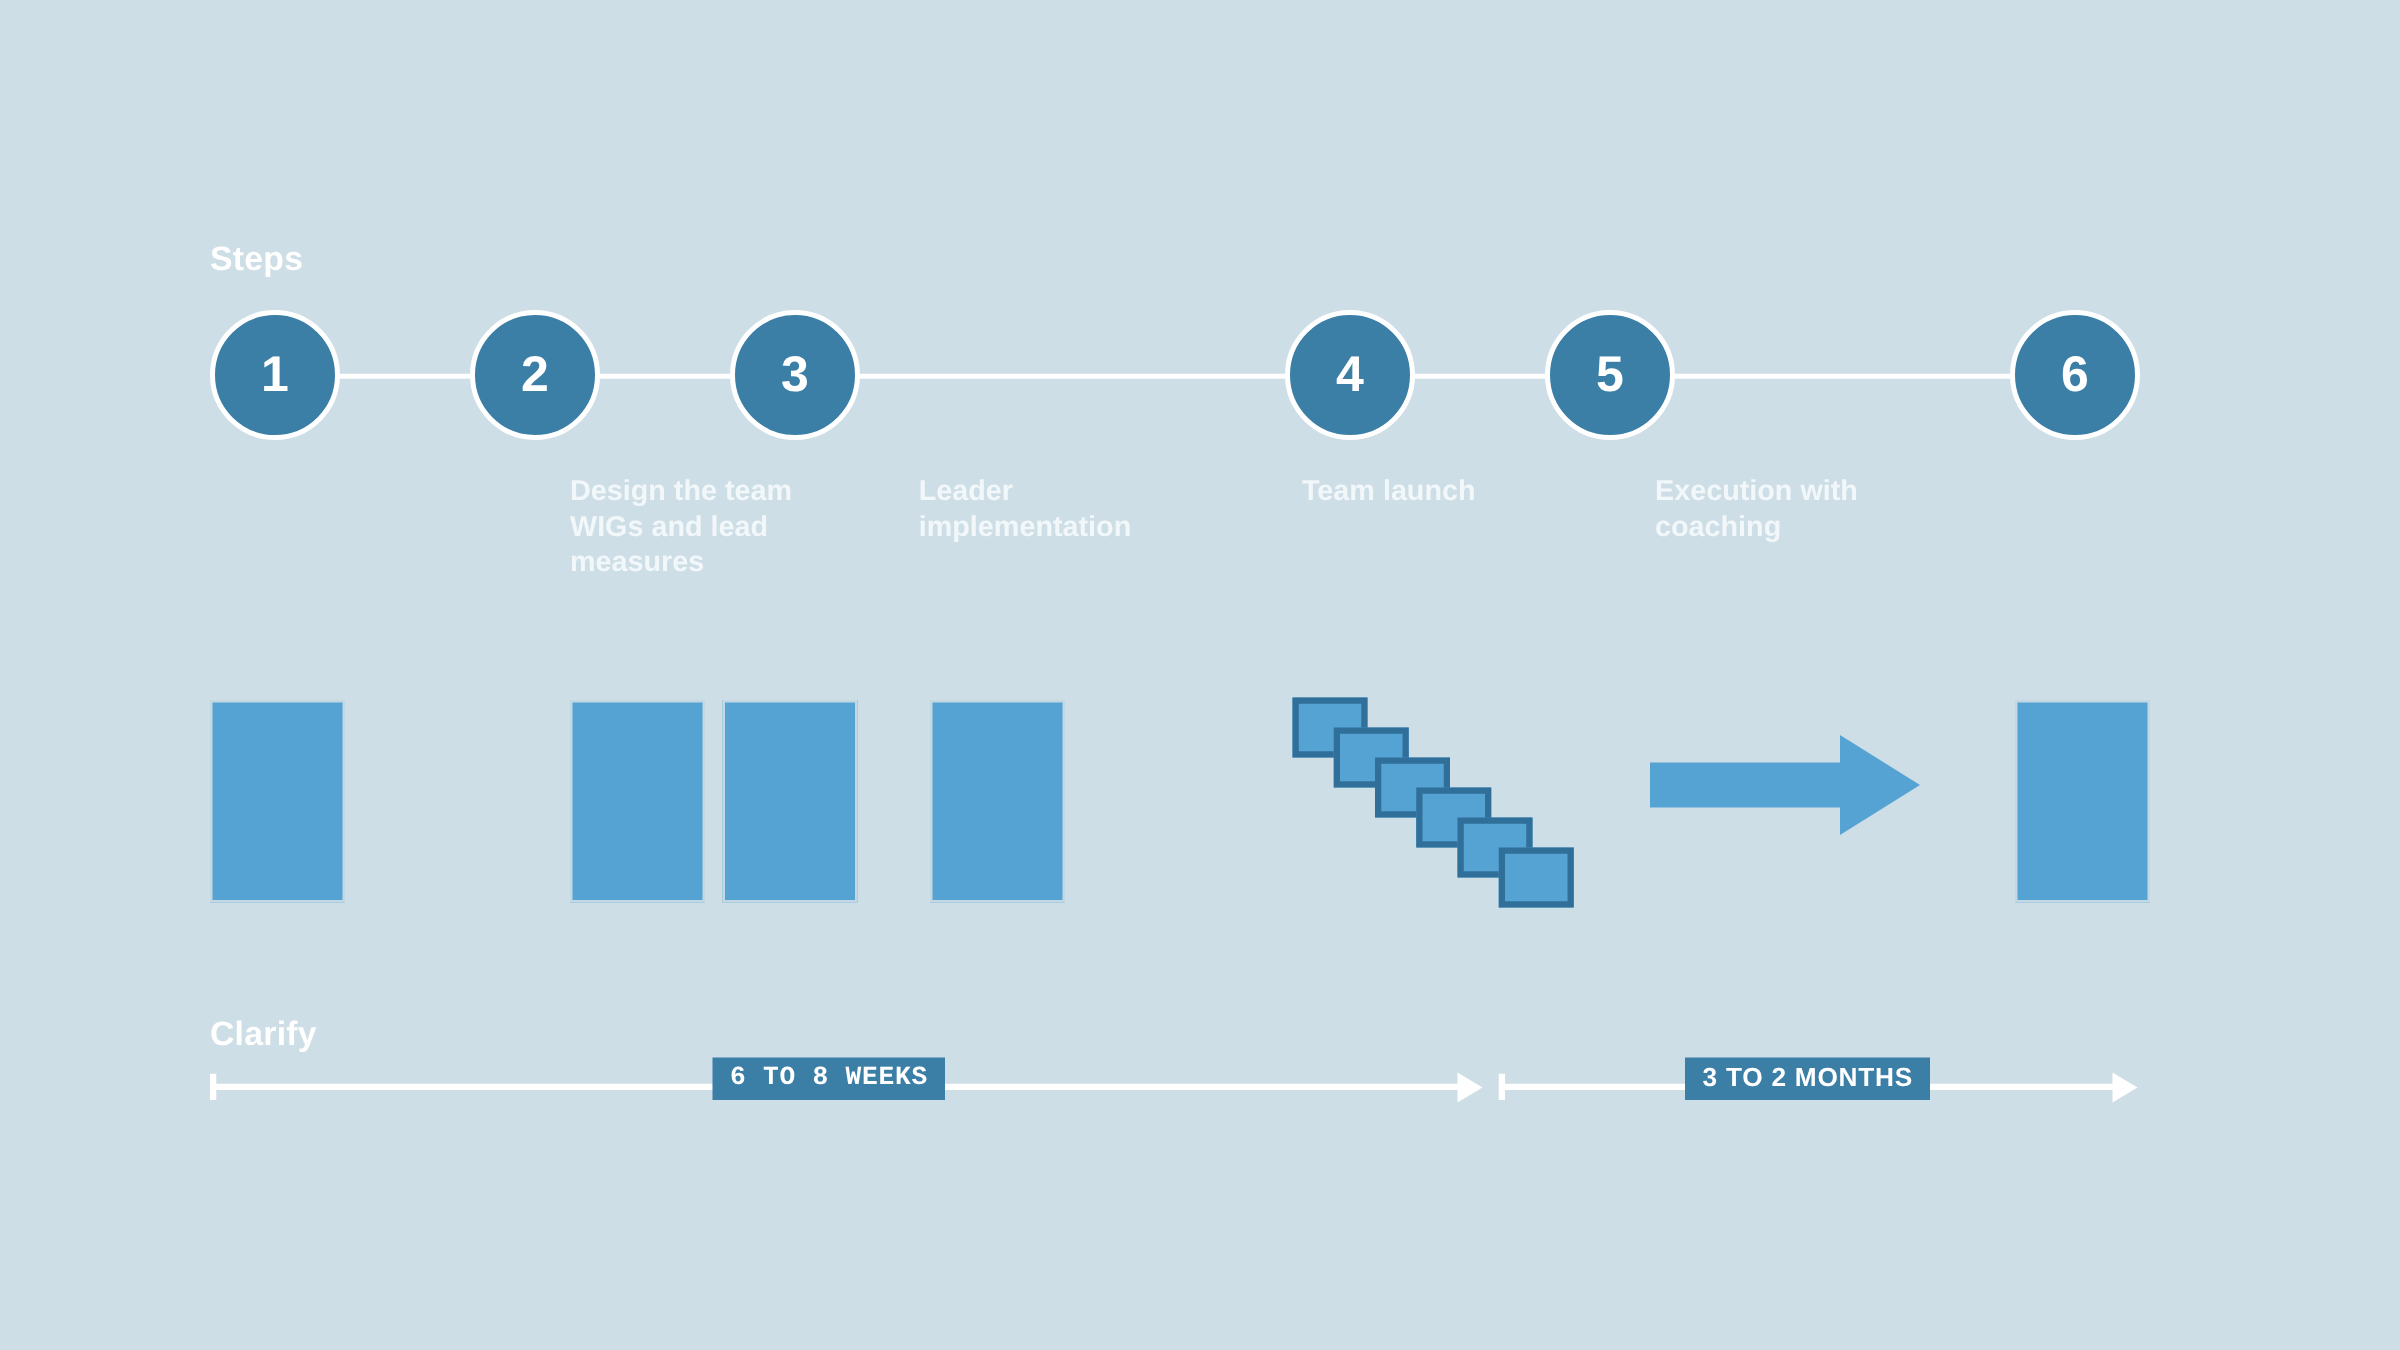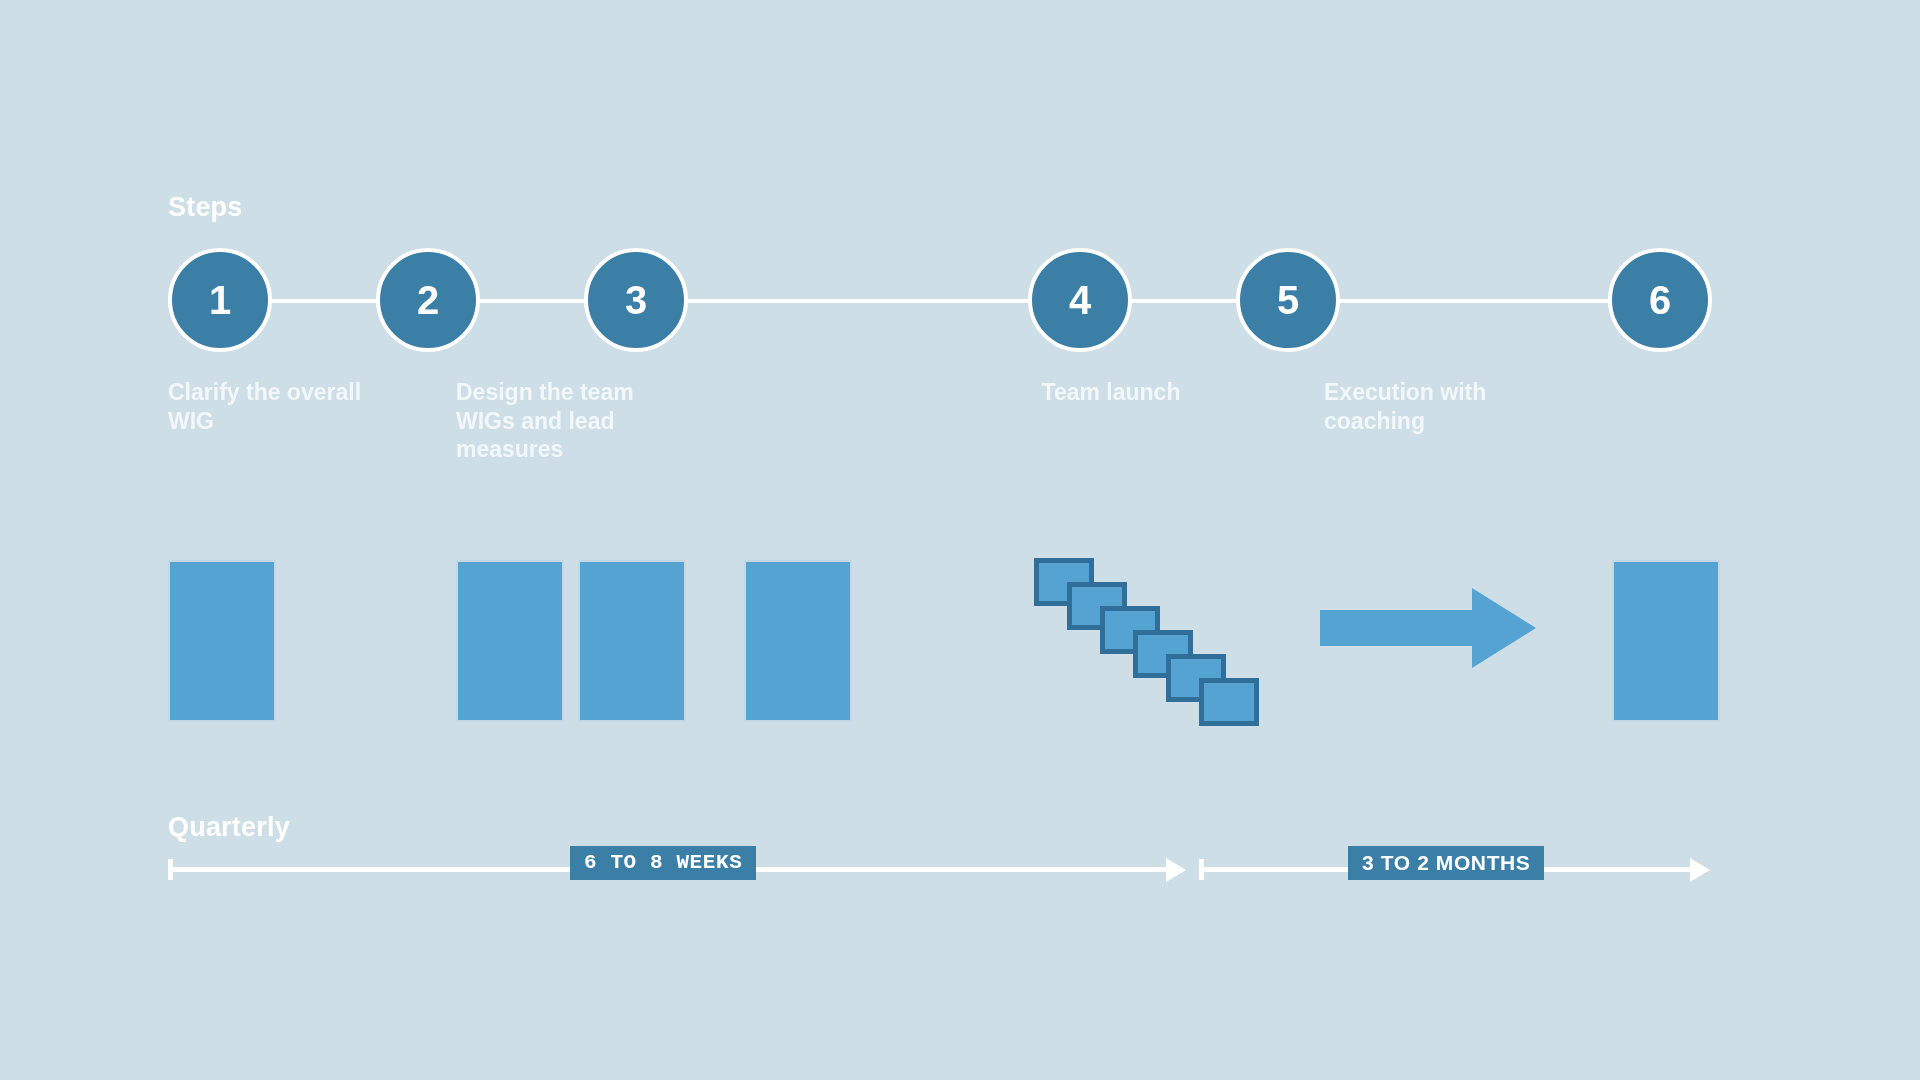--- a/index.html
+++ b/index.html
@@ -182,7 +182,6 @@
     </div>
   </div>
 
-  <div class="step-label" style="left:168px;">Clarify the overall WIG</div>
   <div class="step-label" style="left:456px; width:235px;">Design the team WIGs and lead measures</div>
   <div class="step-label" style="left:1036px; width:150px;text-align:center;">Team launch</div>
   <div class="step-label" style="left:1324px; width:225px;">Execution with coaching</div>

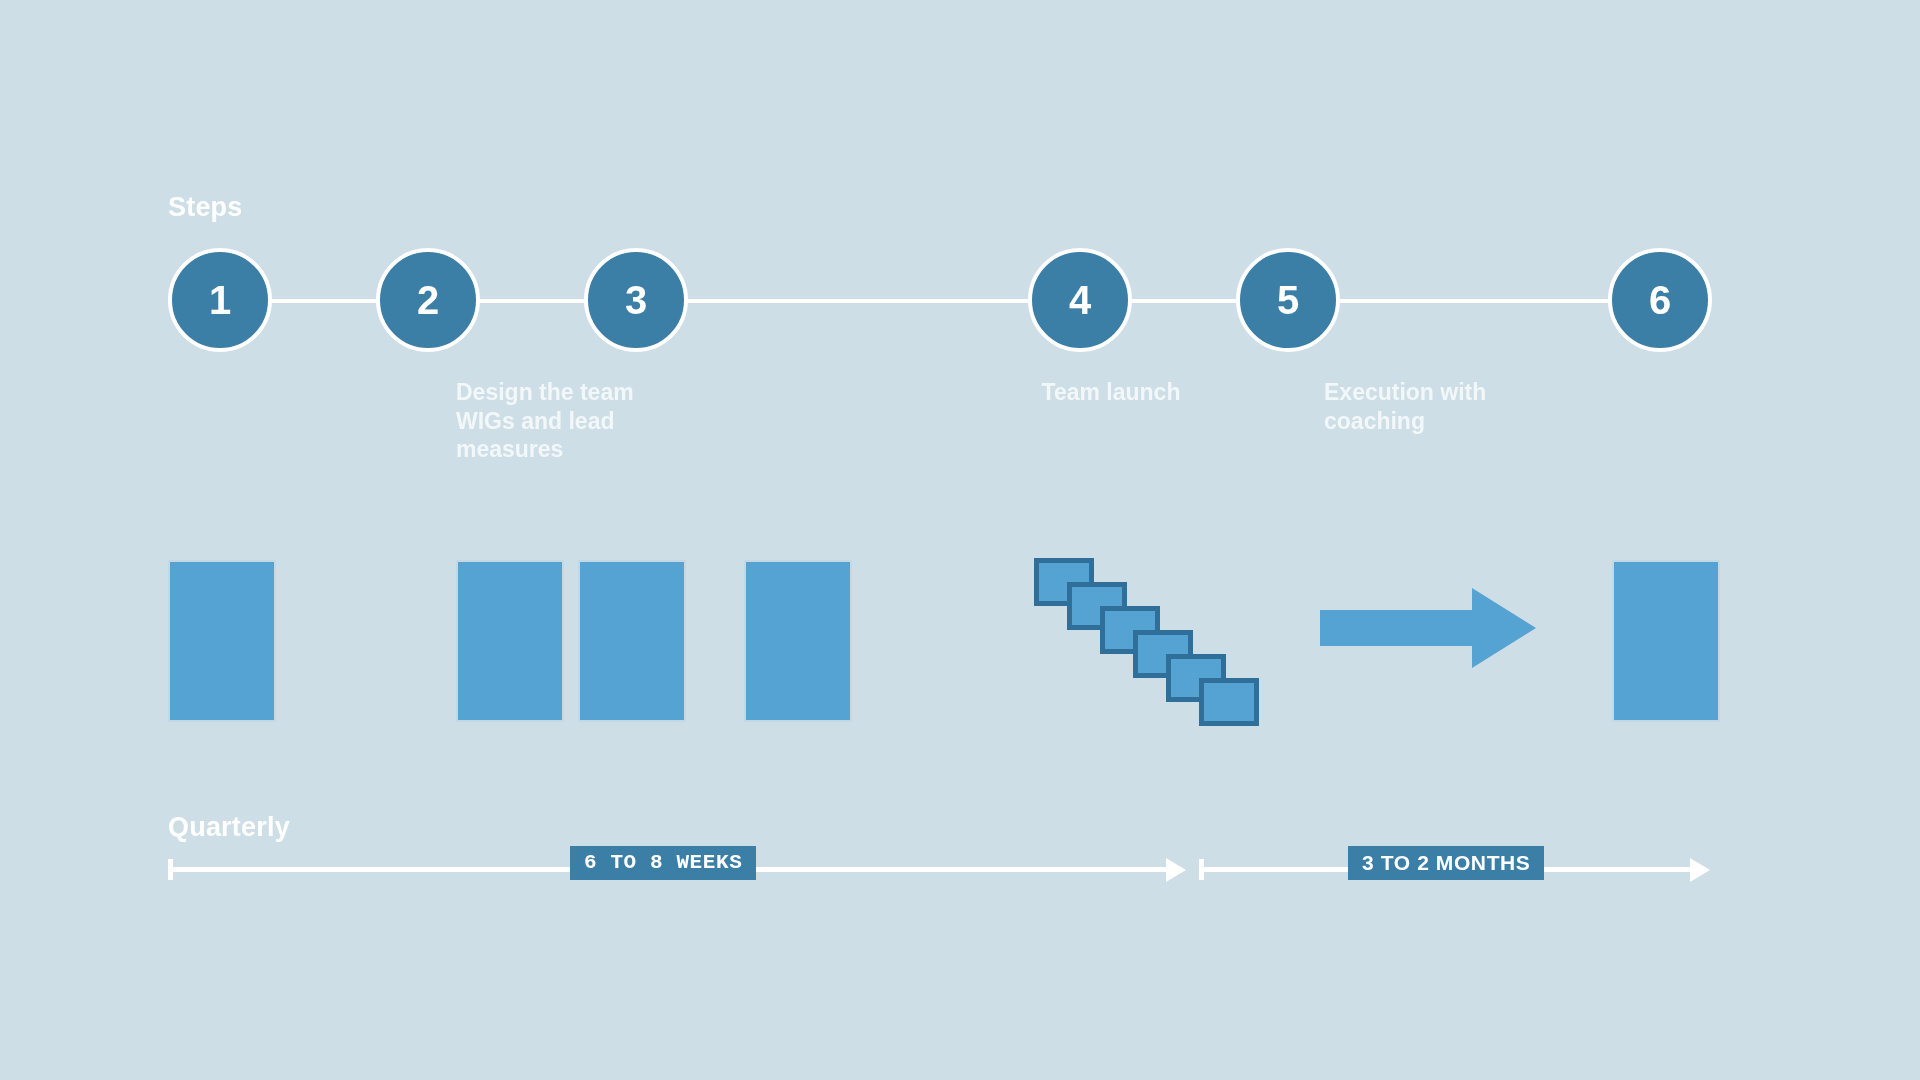--- a/index.html
+++ b/index.html
@@ -183,6 +183,7 @@
   </div>
 
   <div class="step-label" style="left:456px; width:235px;">Design the team WIGs and lead measures</div>
+  <div class="step-label" style="left:735px; width:230px;">Leader implementation</div>
   <div class="step-label" style="left:1036px; width:150px;text-align:center;">Team launch</div>
   <div class="step-label" style="left:1324px; width:225px;">Execution with coaching</div>
 

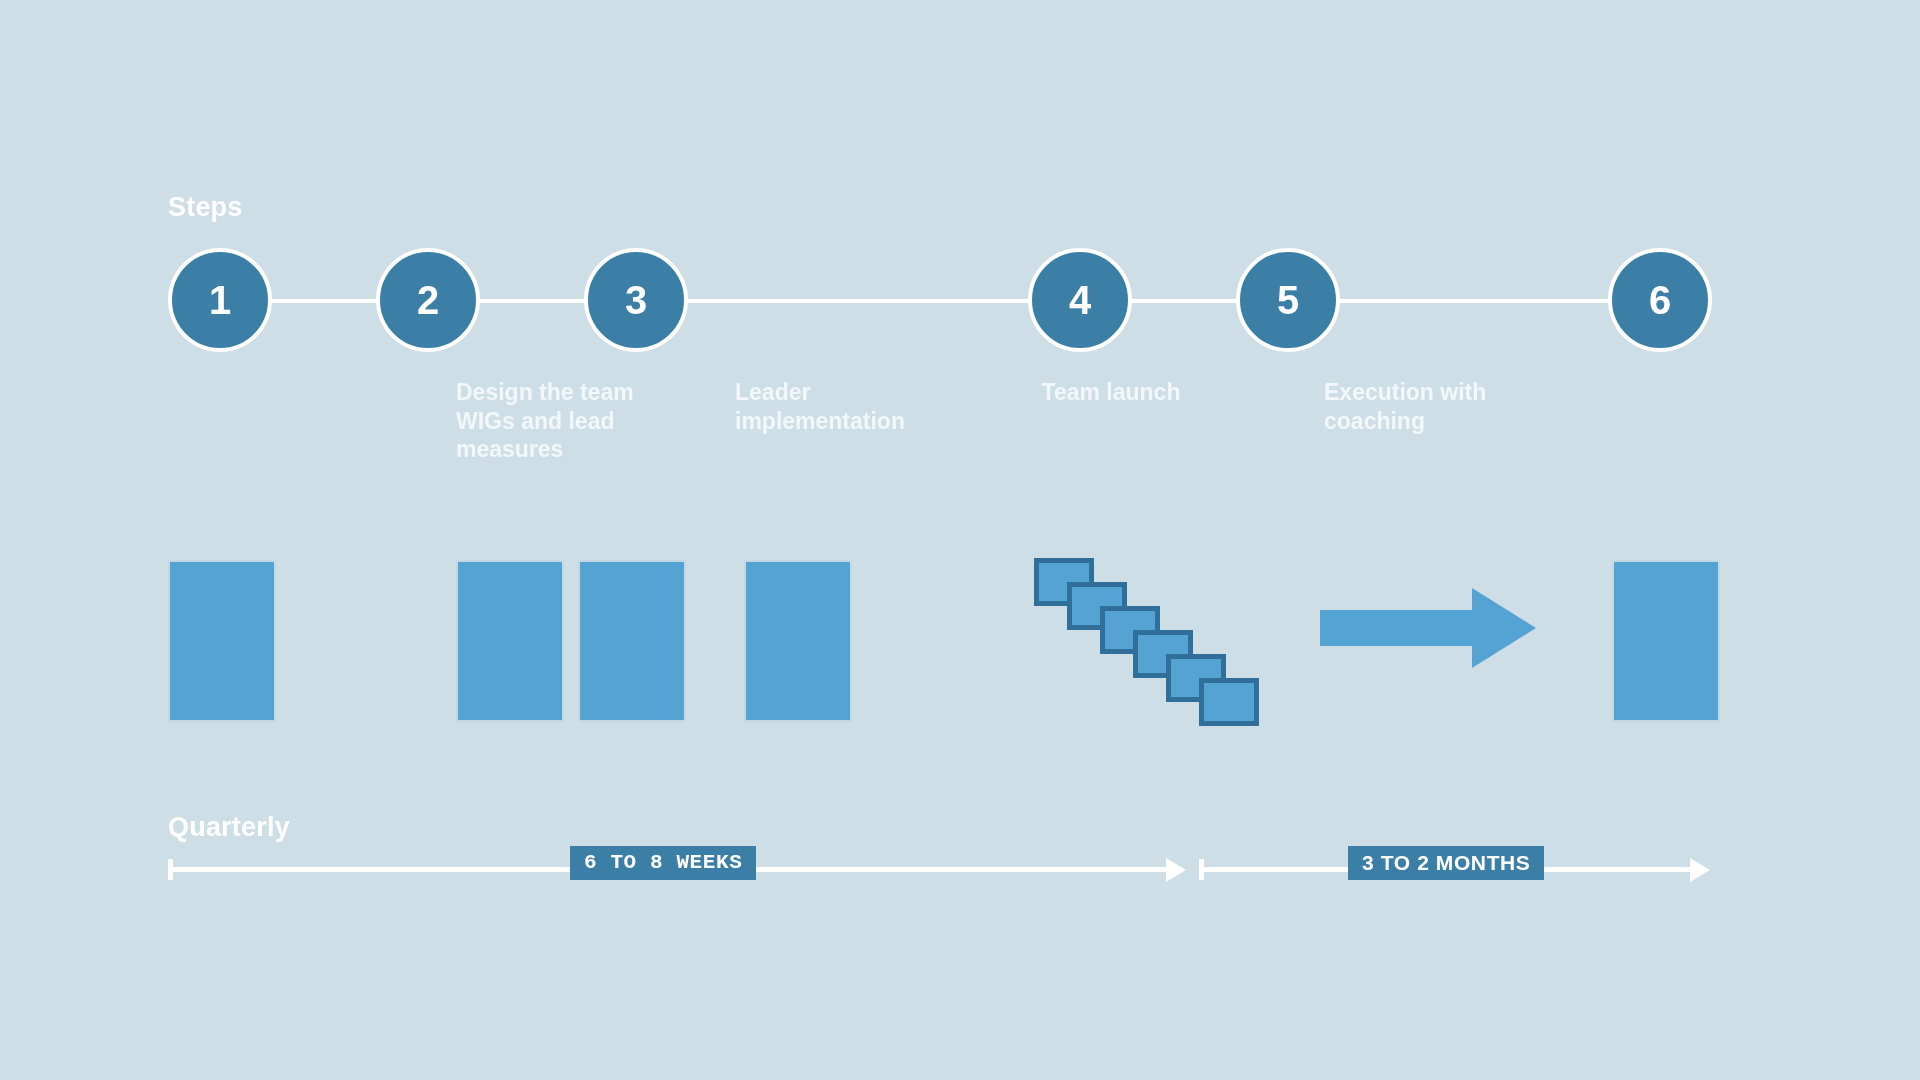--- a/index.html
+++ b/index.html
@@ -212,7 +212,7 @@
     <div class="doc-rect" style="left:1612px; top:560px; width:108px; height:162px;"></div>
   </div>
 
-  <div class="section-heading" id="timeline-heading">Quarterly</div>
+  <div class="section-heading" id="timeline-heading">Clarify</div>
 
   <div id="timeline-row">
 

